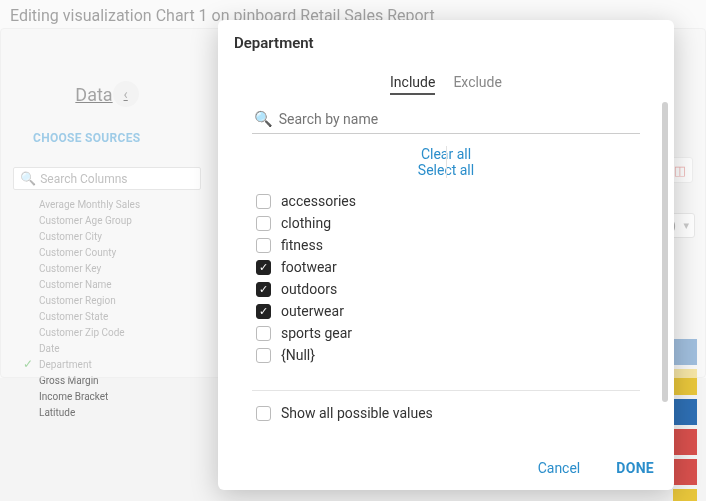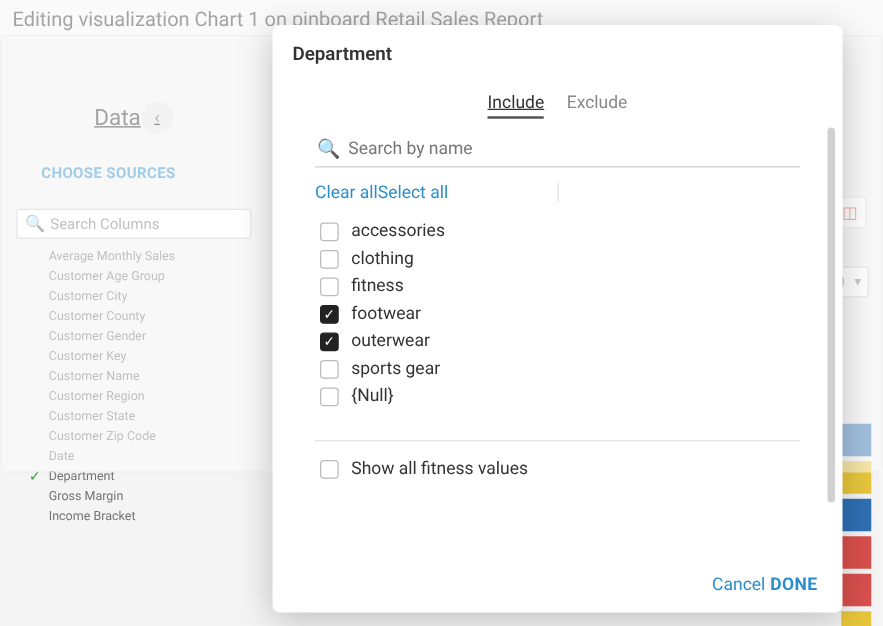--- a/index.html
+++ b/index.html
@@ -31,7 +31,7 @@
   .scrollbar { position: absolute; top: 40px; right: 6px; width: 6px; height: 300px; background: #d0d0d0; border-radius: 3px; }
   .tabs { display: flex; justify-content: center; gap: 18px; font-size: 14px; color: #888; padding: 4px 0 10px 0; }
   .tab { cursor: pointer; padding-bottom: 3px; }
-  .tab.active { color: #333; border-bottom: 2px solid #555; text-decoration: underline; }
+  .tab.active { color: #333; border-bottom: 2px solid #555; }
   .search-filter { display: flex; align-items: center; border-bottom: 1px solid #ccc; padding: 5px 2px; margin-bottom: 8px; }
   .search-filter .icon { color: #888; font-size: 15px; margin-right: 6px; }
   .search-filter input { border: none; outline: none; font-size: 14px; color: #555; width: 100%; }

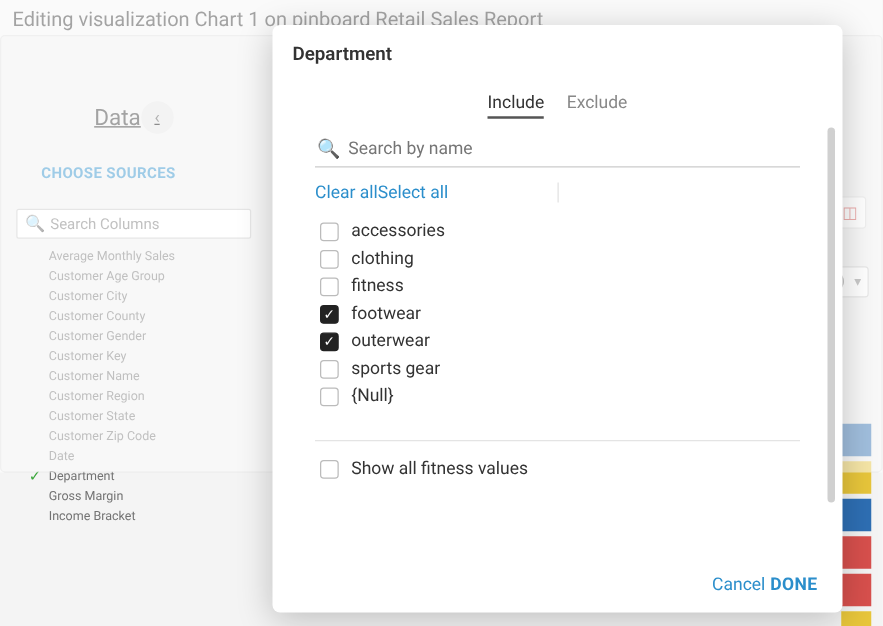--- a/index.html
+++ b/index.html
@@ -35,7 +35,7 @@
   .search-filter { display: flex; align-items: center; border-bottom: 1px solid #ccc; padding: 5px 2px; margin-bottom: 8px; }
   .search-filter .icon { color: #888; font-size: 15px; margin-right: 6px; }
   .search-filter input { border: none; outline: none; font-size: 14px; color: #555; width: 100%; }
-  .actions-row { display: flex; align-items: center; justify-content: flex-start; padding: 4px 0 10px 0; position: relative; }
+  .actions-row { display: flex; align-items: center; justify-content: flex-start; padding: 4px 0 10px 0; position: relative; flex-direction: column; }
   .actions-row .link { color: #2b8ecb; font-size: 14px; cursor: pointer; }
   .actions-row::after { content: ""; position: absolute; left: 50%; top: 4px; bottom: 10px; width: 1px; background: #e2e2e2; }
   .opts { padding: 2px 0 0 4px; }

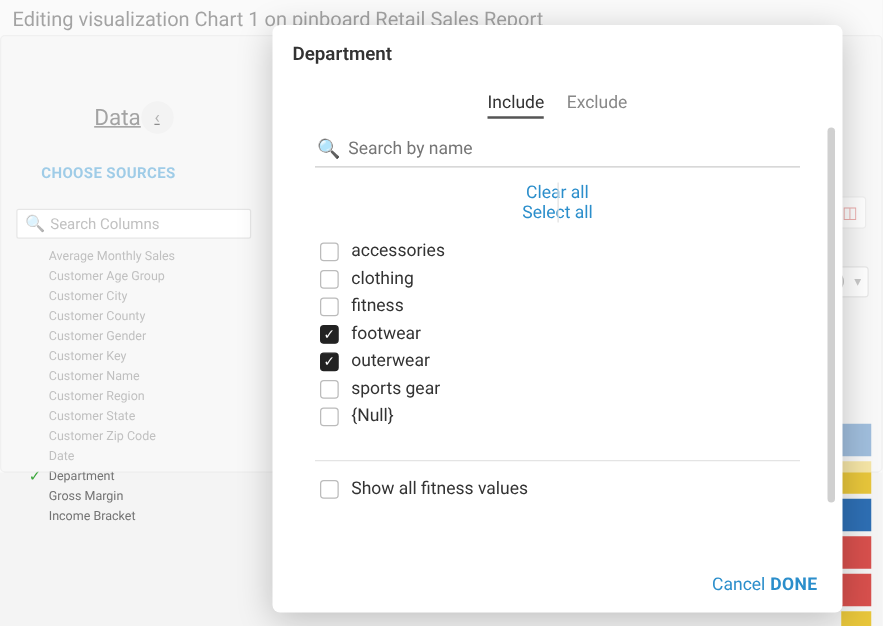--- a/index.html
+++ b/index.html
@@ -73,7 +73,6 @@
           <div class="col-item">Customer Age Group</div>
           <div class="col-item">Customer City</div>
           <div class="col-item">Customer County</div>
-          <div class="col-item">Customer Gender</div>
           <div class="col-item">Customer Key</div>
           <div class="col-item">Customer Name</div>
           <div class="col-item">Customer Region</div>

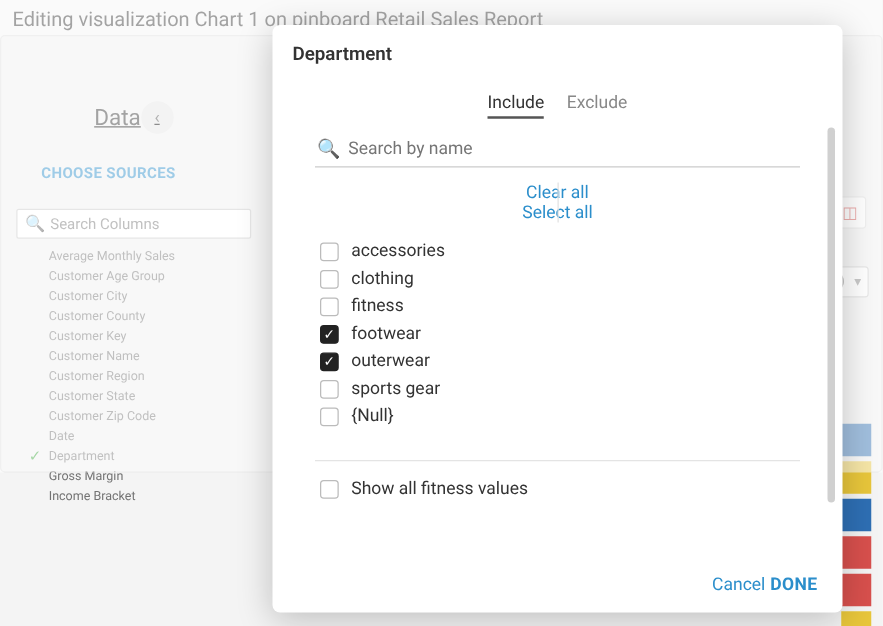--- a/index.html
+++ b/index.html
@@ -137,6 +137,10 @@
           </div>
           <div class="opt">
             <span class="cb checked"></span>
+            <span>outdoors</span>
+          </div>
+          <div class="opt">
+            <span class="cb checked"></span>
             <span>outerwear</span>
           </div>
           <div class="opt">

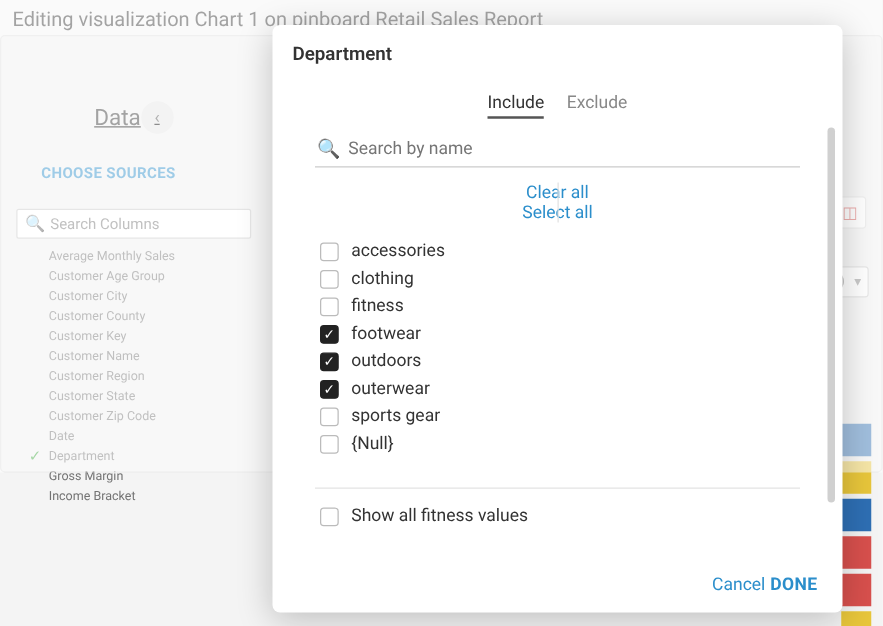--- a/index.html
+++ b/index.html
@@ -82,6 +82,7 @@
           <div class="col-item sel">Department</div>
           <div class="col-item">Gross Margin</div>
           <div class="col-item">Income Bracket</div>
+          <div class="col-item">Latitude</div>
         </div>
     </div>
 

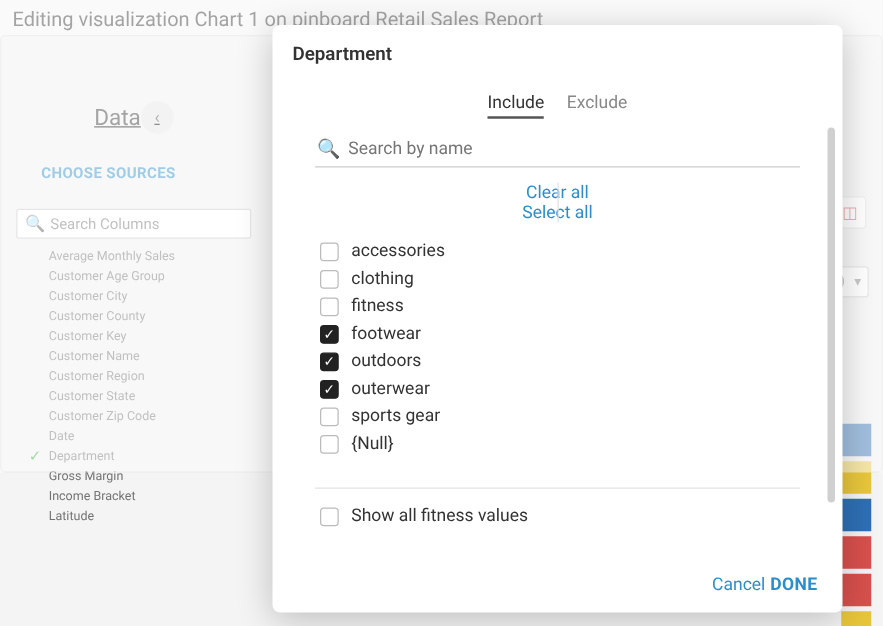--- a/index.html
+++ b/index.html
@@ -156,7 +156,7 @@
       <div class="divider"></div>
       <div class="showall">
         <span class="cb"></span>
-        <span>Show all fitness values</span>
+        <span>Show all possible values</span>
       </div>
     </div>
     <div class="modal-footer">

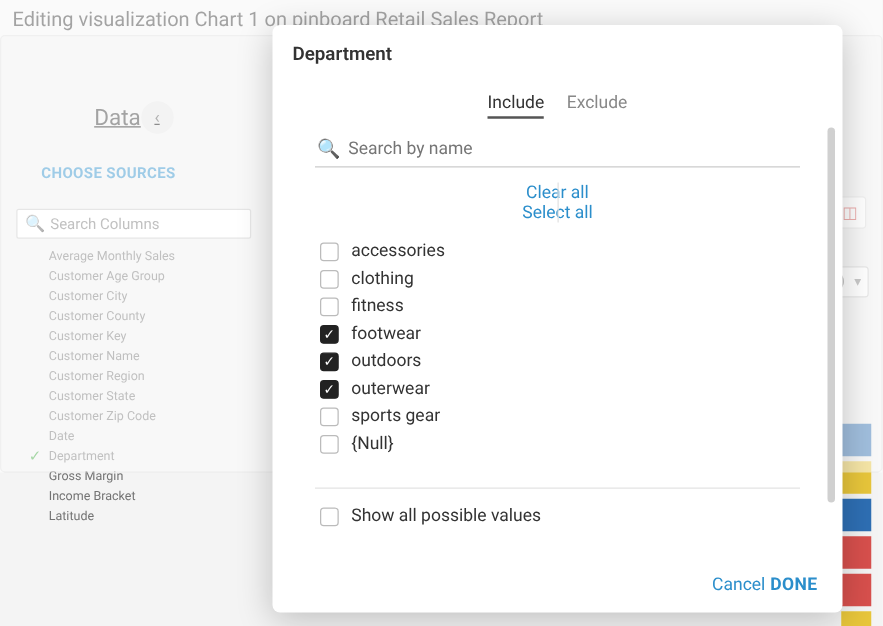--- a/index.html
+++ b/index.html
@@ -45,7 +45,7 @@
   .cb.checked::after { content: "✓"; color: #fff; font-size: 11px; line-height: 1; }
   .divider { height: 1px; background: #e4e4e4; margin: 24px 0 14px 0; }
   .showall { display: flex; align-items: center; gap: 10px; font-size: 14px; color: #333; padding-left: 4px; }
-  .modal-footer { display: flex; justify-content: flex-end; align-items: flex-start; gap: 4px; padding: 10px 20px 14px 12px; }
+  .modal-footer { display: flex; justify-content: flex-end; align-items: flex-start; gap: 36px; padding: 10px 20px 14px 12px; }
   .btn-cancel { color: #2b8ecb; font-size: 14px; cursor: pointer; }
   .btn-done { color: #2b8ecb; font-size: 14px; font-weight: 700; cursor: pointer; letter-spacing: 0.3px; }
 </style>

